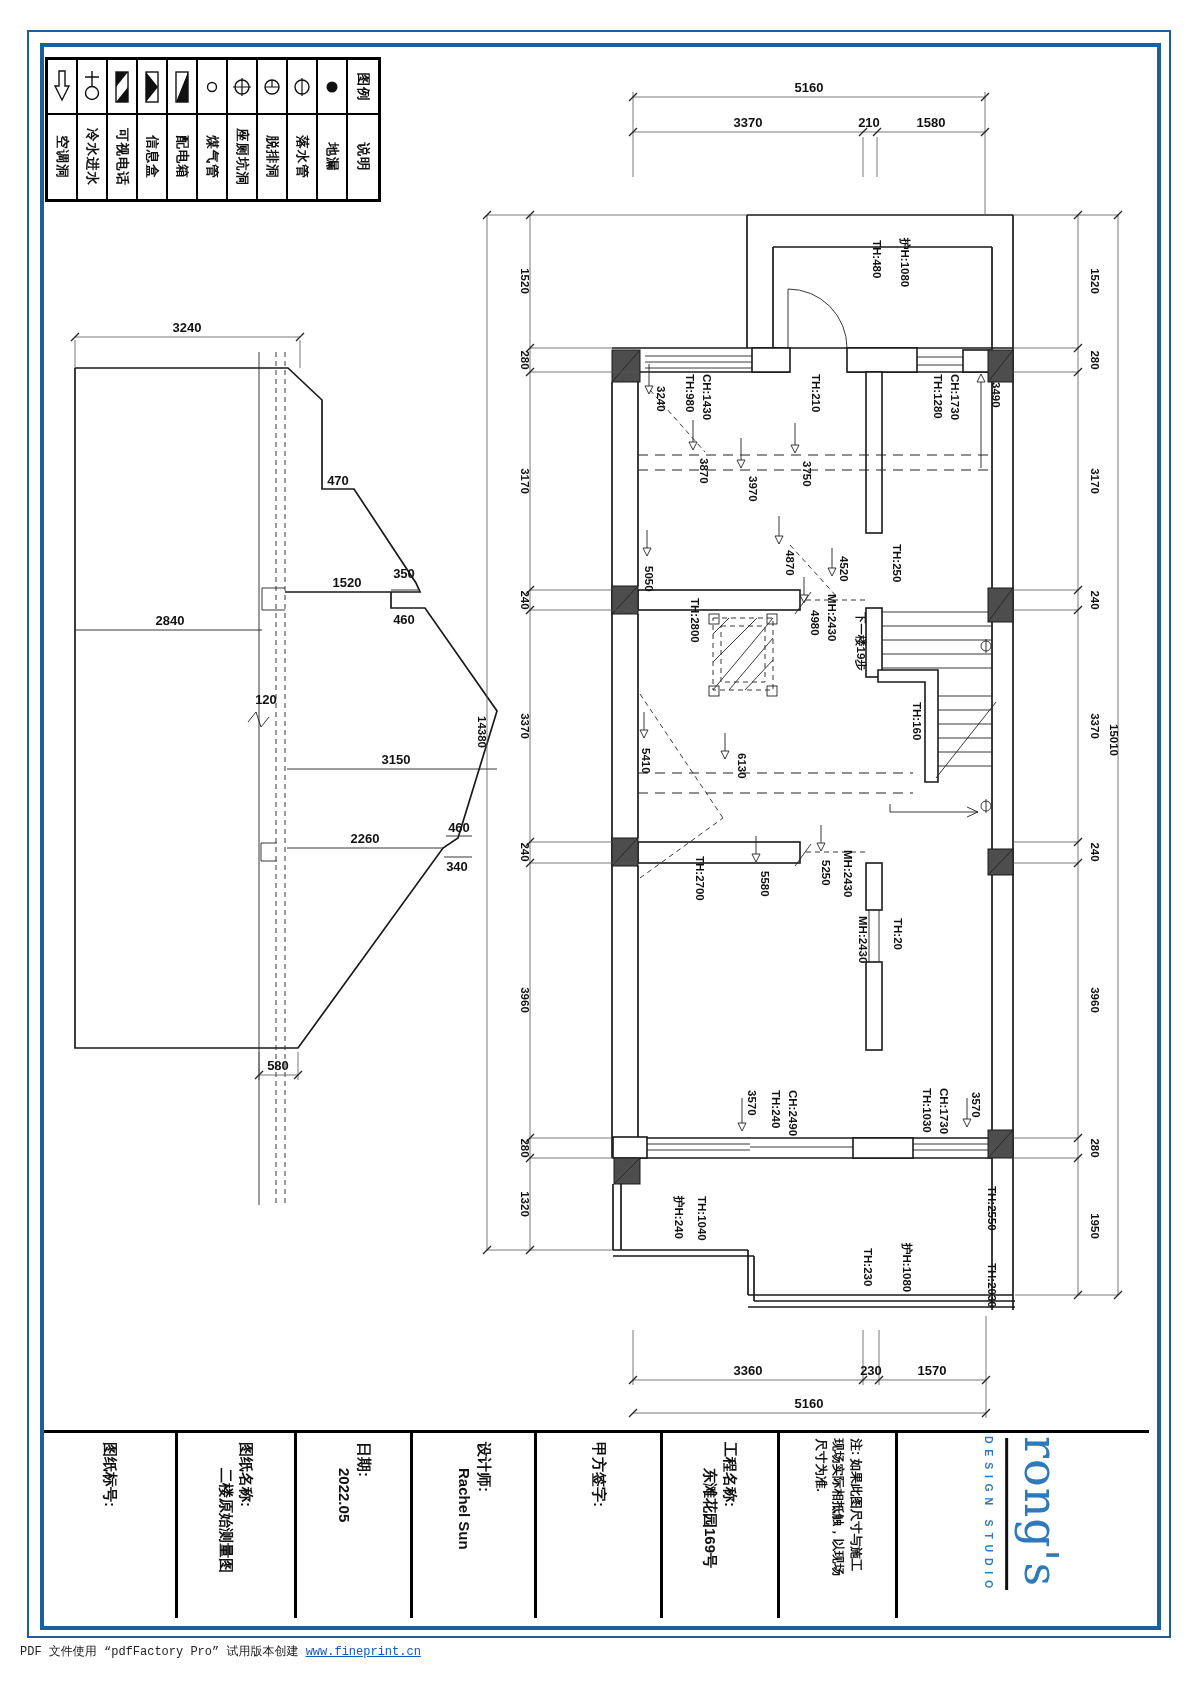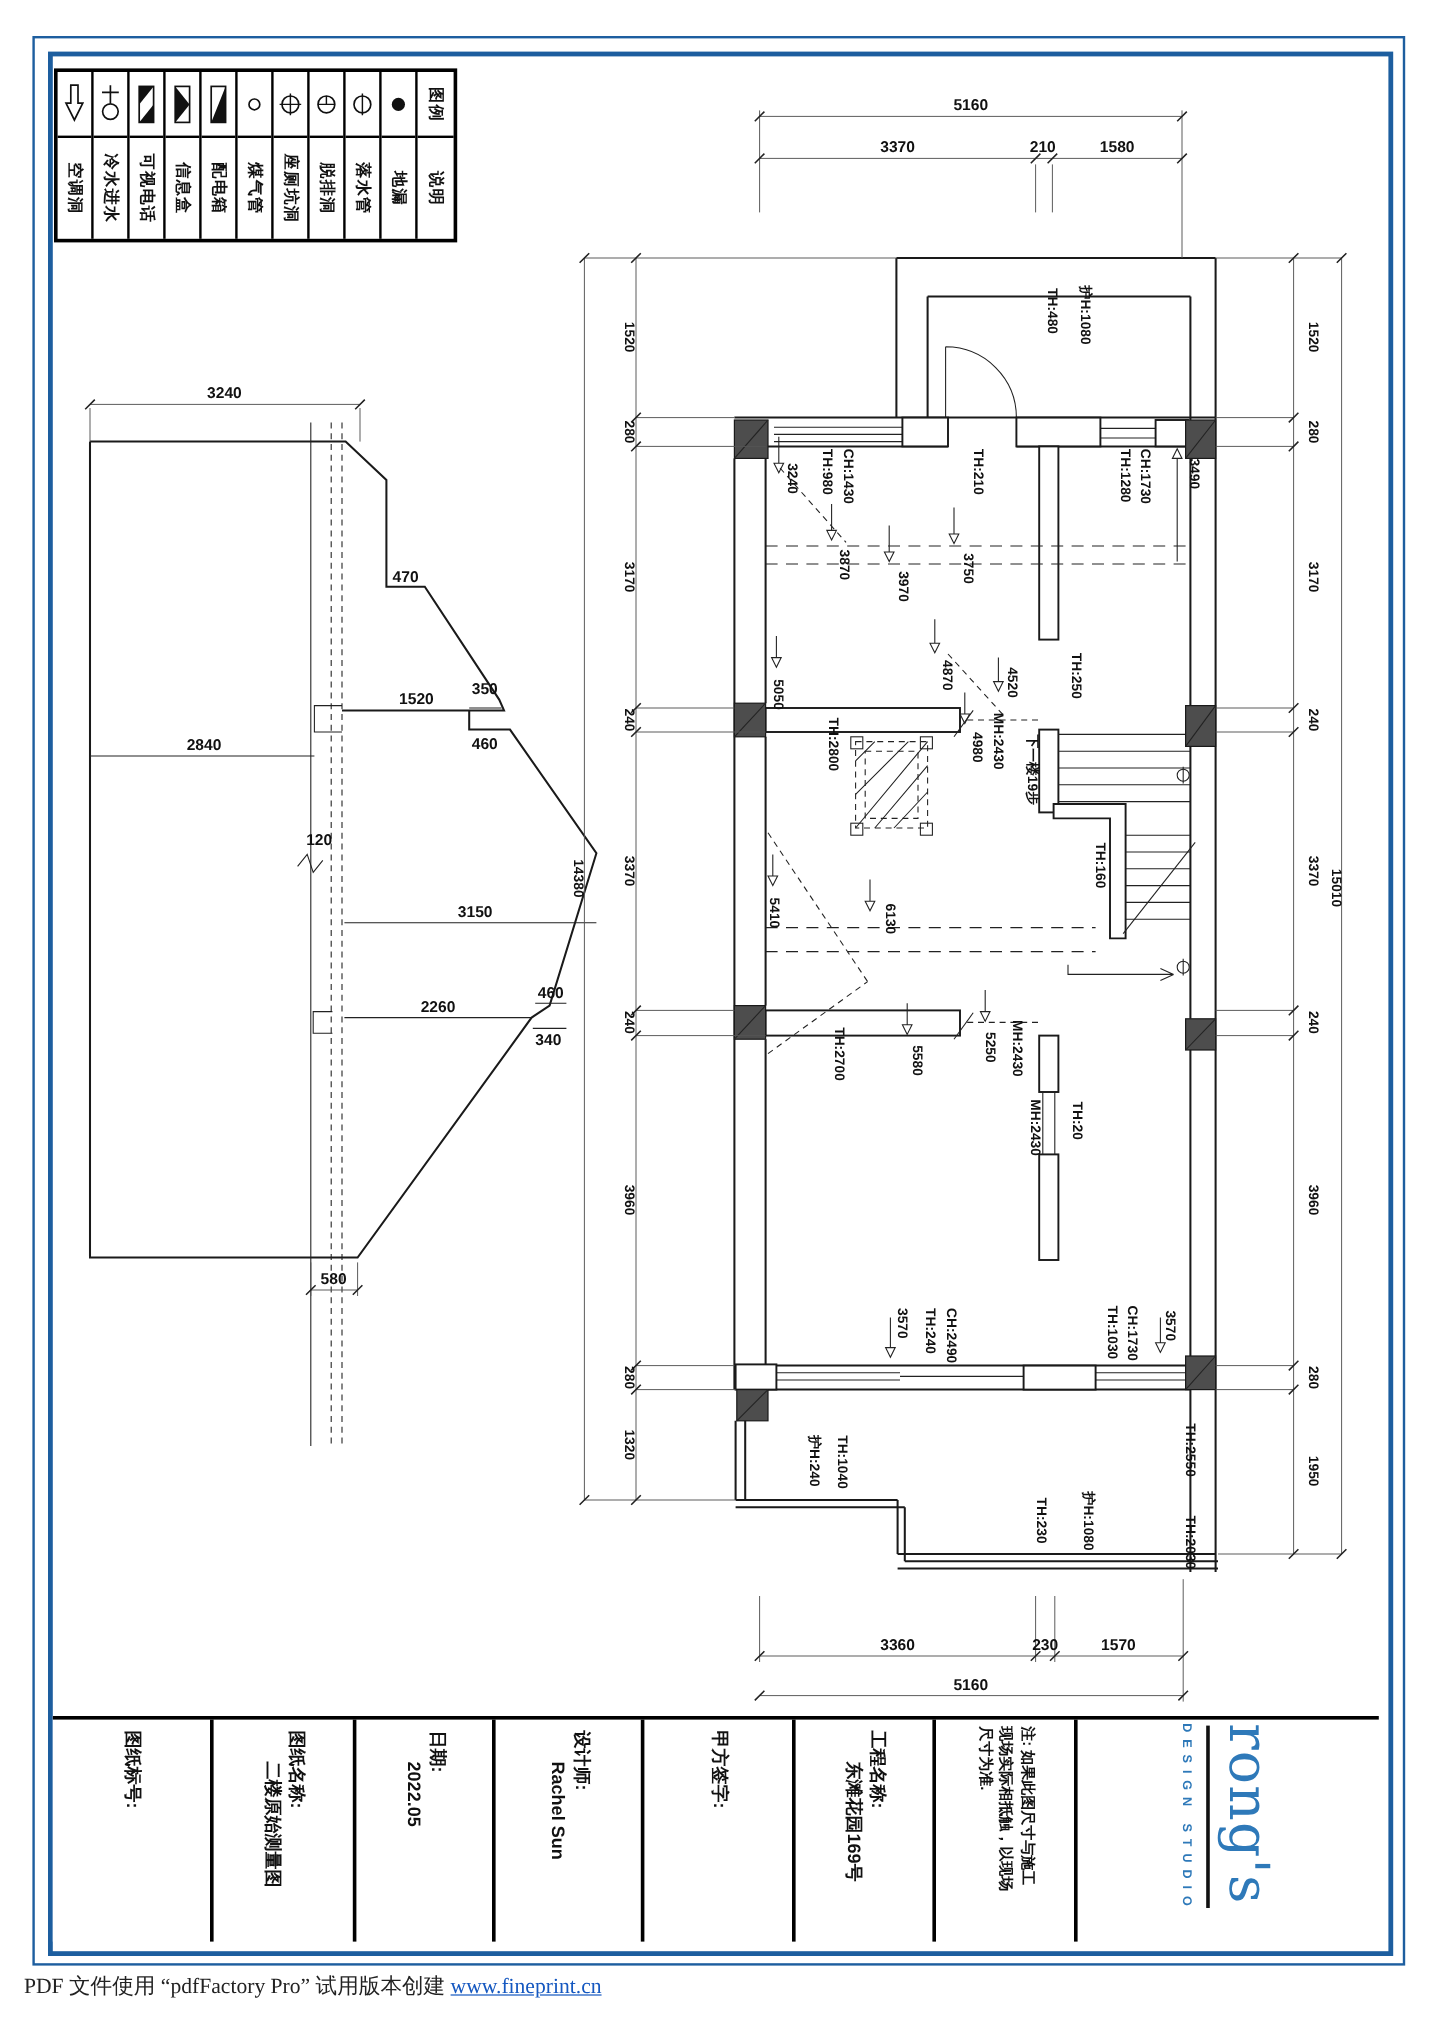--- a/index.html
+++ b/index.html
@@ -39,7 +39,7 @@
   .logo-bar{width:152px;border-top:3px solid #111;margin:9px 0 10px 2px;}
   .logo-tag{font-size:10.5px;font-weight:bold;color:#2e79b9;letter-spacing:0.55em;}
   
-  .footer{position:absolute;left:20px;top:1643px;font-family:Liberation Serif, serif;font-size:18px;color:#222;}
+  .footer{position:absolute;left:20px;top:1643px;font-family:Liberation Mono, monospace;font-size:12px;color:#222;}
   .footer a{color:#1558c0;text-decoration:underline;}
 </style>
 </head>

